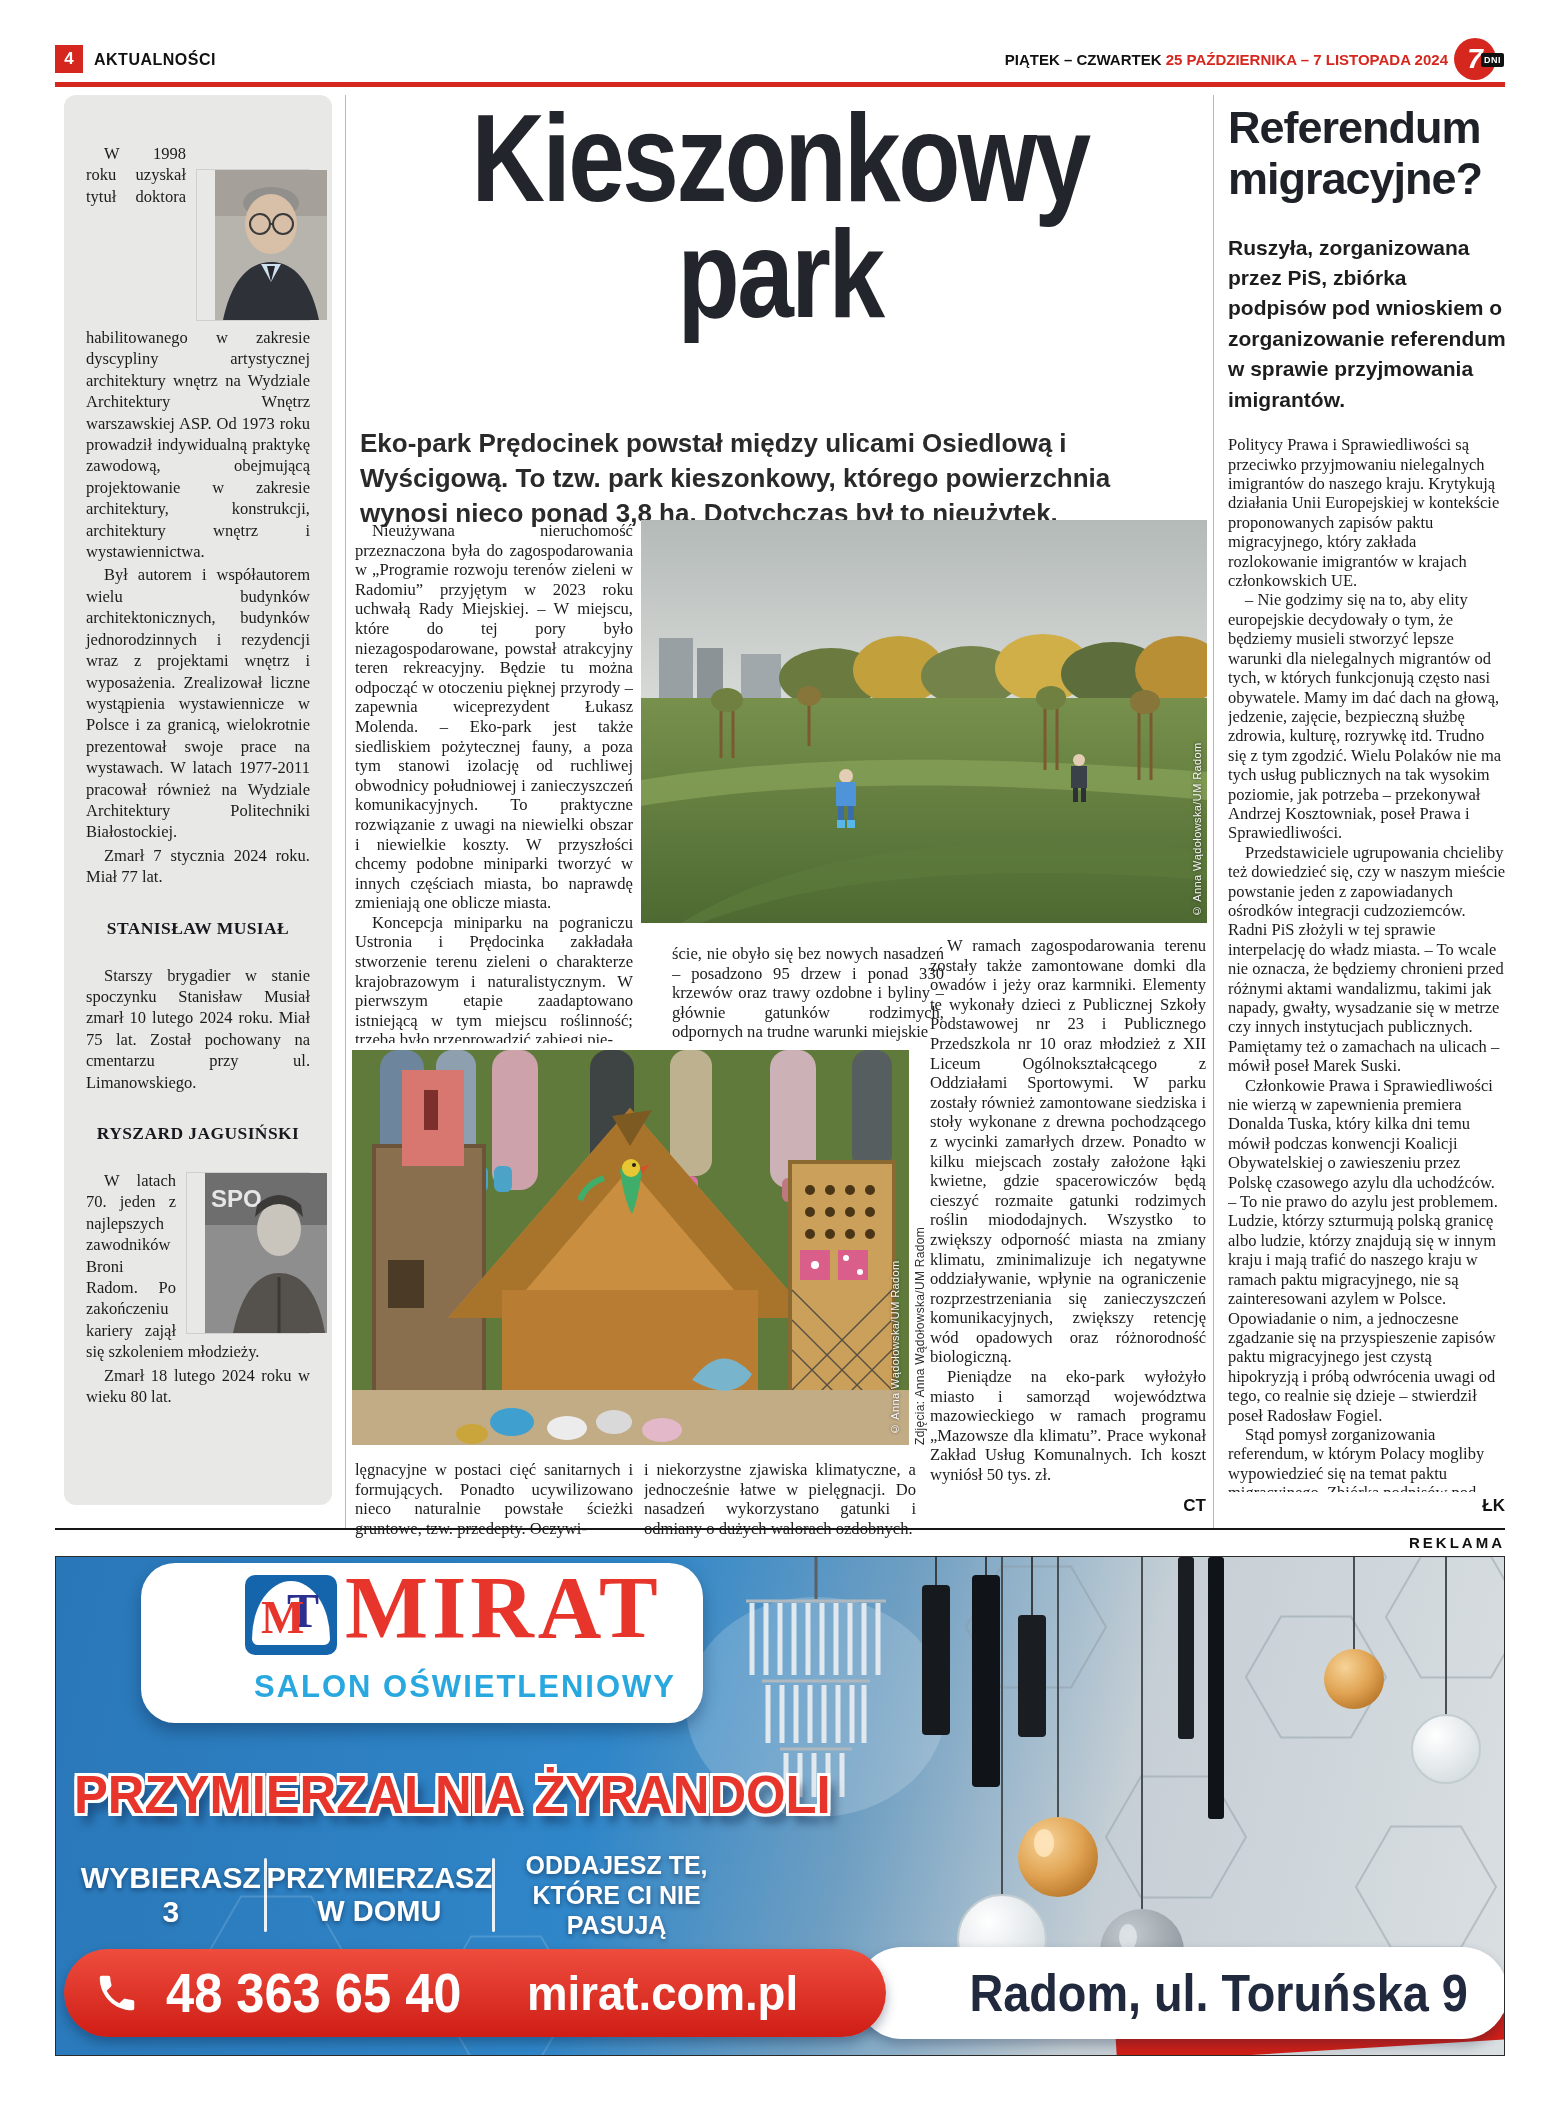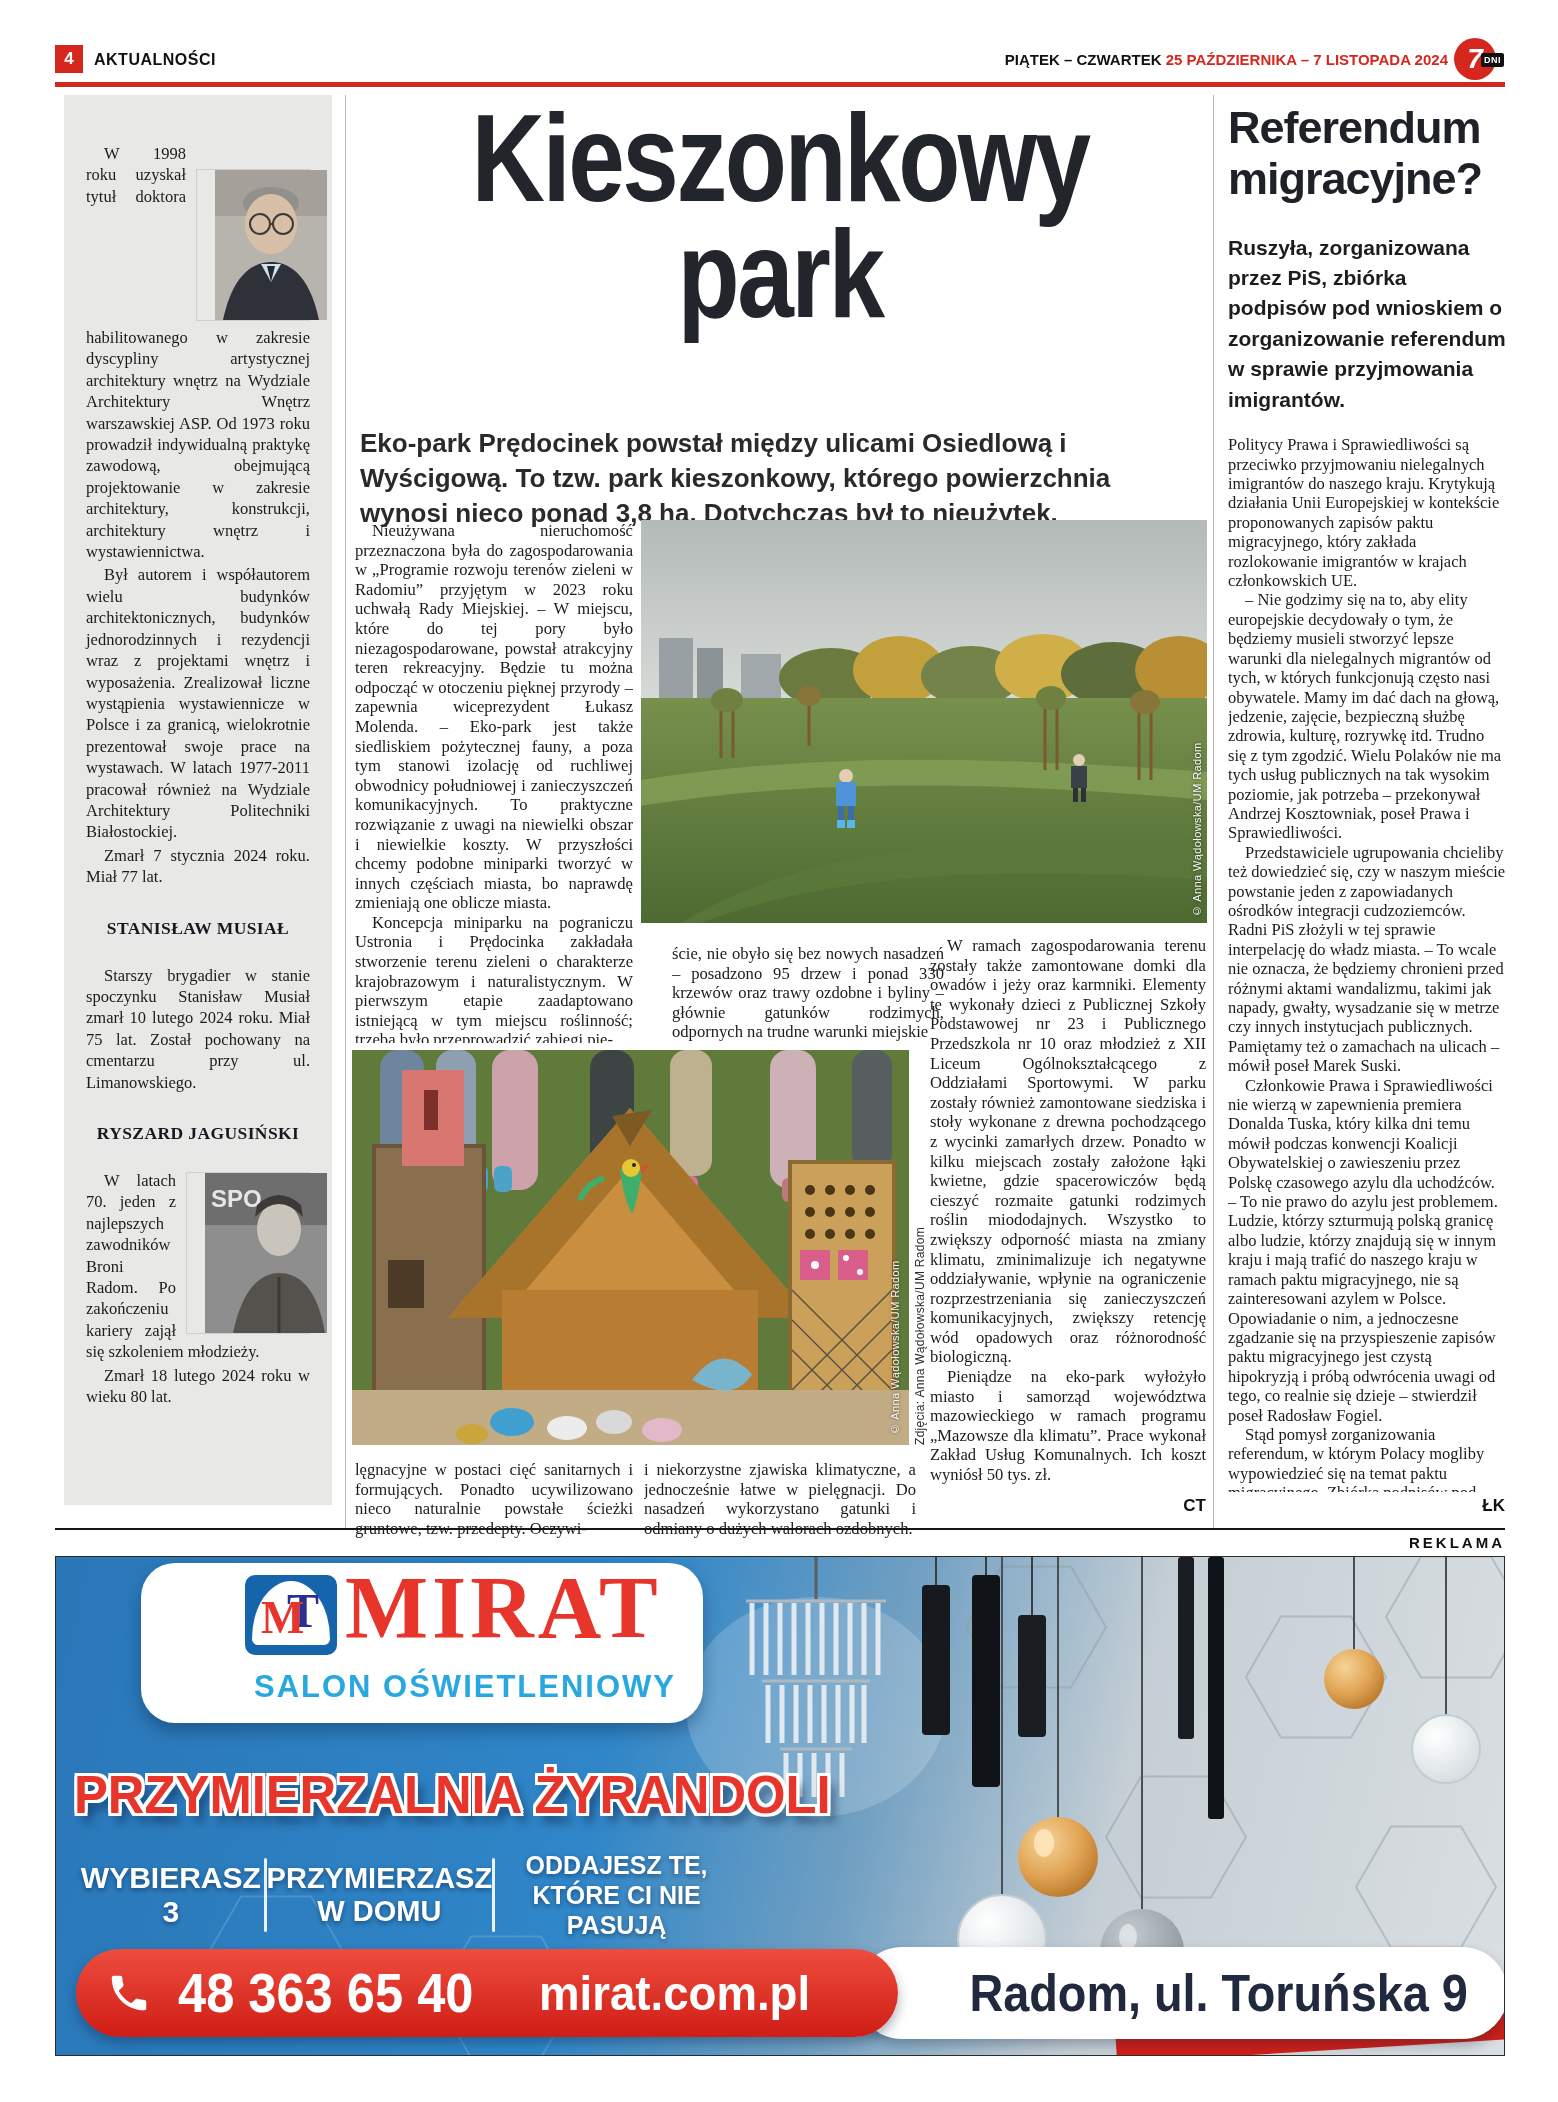--- a/index.html
+++ b/index.html
@@ -22,7 +22,7 @@
 
   
   .obits{left:64px;top:95px;width:268px;height:1410px;background:#e8e8e7;box-sizing:border-box;
-         padding:48px 22px 0 22px;font-size:16.5px;line-height:21.4px;text-align:justify;overflow:hidden;}
+         padding:48px 22px 0 22px;font-size:16.5px;line-height:21.4px;text-align:justify;overflow:hidden;border-radius:12px;}
   .obits p{margin:0;text-indent:18px;}
   .obits p.cont{margin-top:2px;}
   .obits h3{margin:30px 0 26px;text-align:center;font:bold 17.5px "Liberation Serif",serif;letter-spacing:.4px;color:#17171d;}

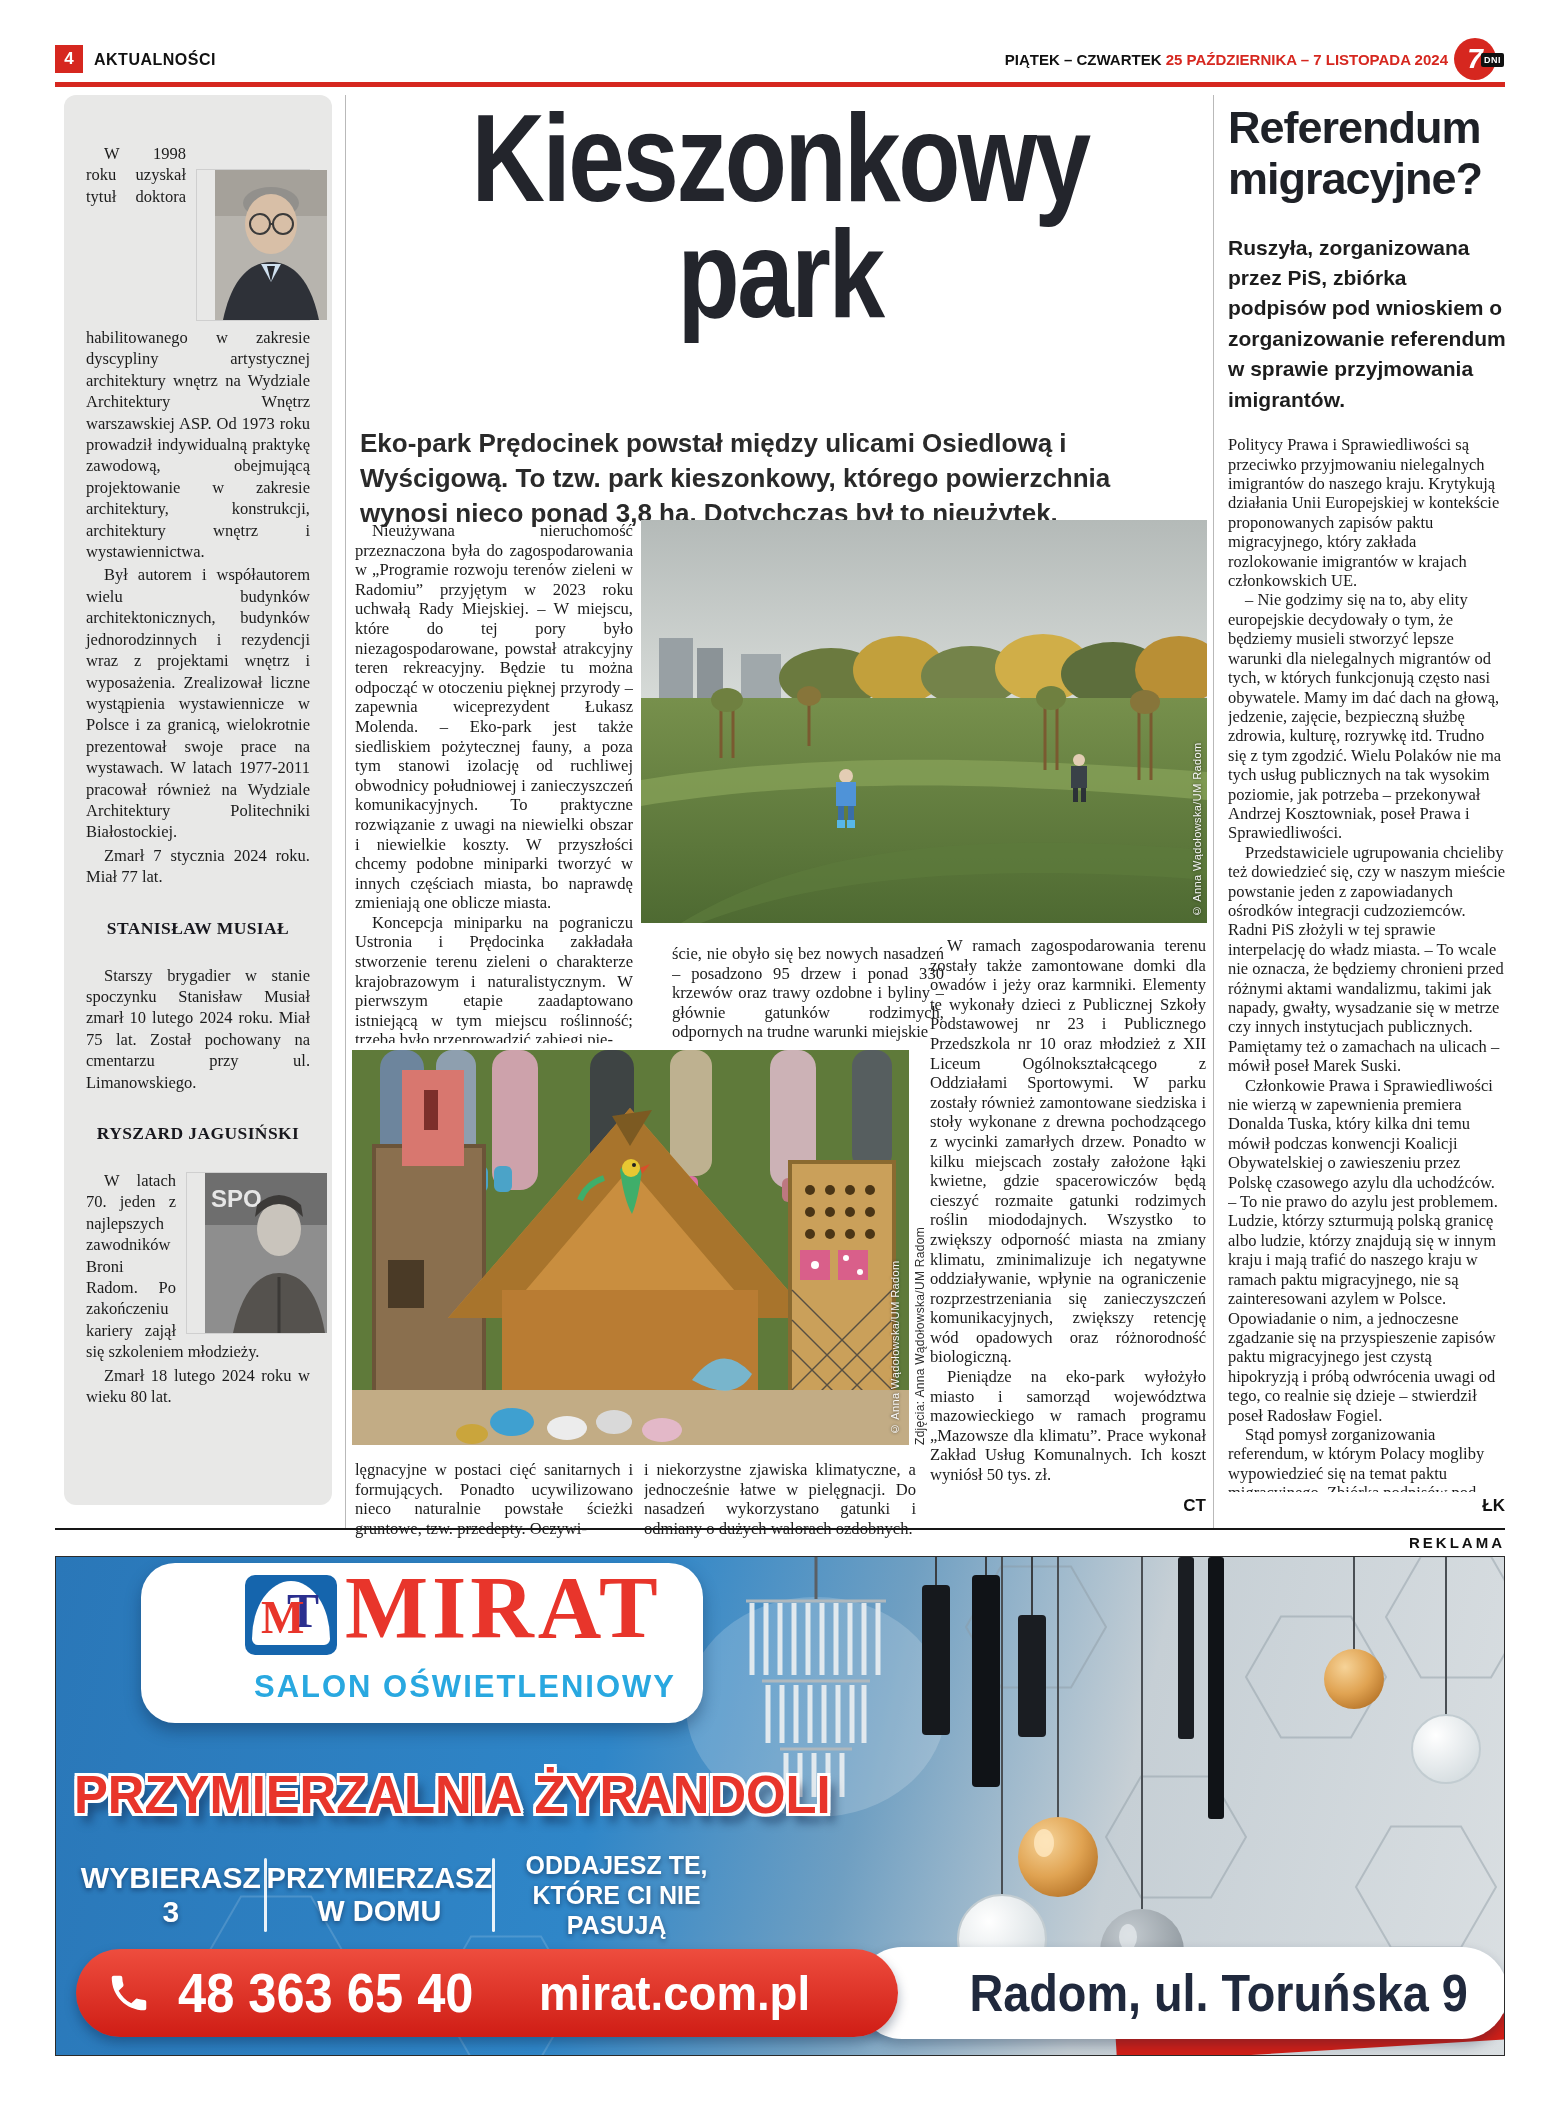--- a/index.html
+++ b/index.html
@@ -107,7 +107,7 @@
                       transform-origin:right;white-space:nowrap;}
   .red-sliver{position:absolute;left:1060px;top:468px;width:400px;height:26px;background:#d21f17;
               transform:rotate(-3.5deg);z-index:1;}
-  .phone-pill{position:absolute;left:20px;top:392px;width:822px;height:88px;border-radius:46px;
+  .phone-pill{position:absolute;left:8px;top:392px;width:822px;height:88px;border-radius:46px;
               background:linear-gradient(#ee4d3e,#cf1d15);display:flex;align-items:center;gap:26px;
               padding-left:30px;box-sizing:border-box;box-shadow:0 6px 12px rgba(10,30,60,.35);z-index:3;}
   .phone-number{font:bold 55px "Liberation Sans",sans-serif;color:#fff;transform:scaleX(.92);transform-origin:left;white-space:nowrap;}

